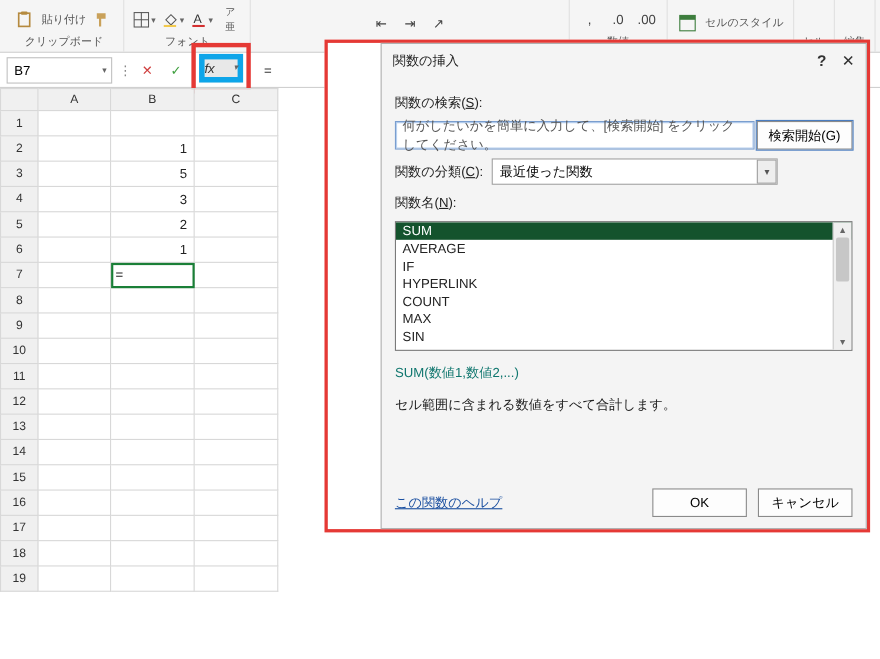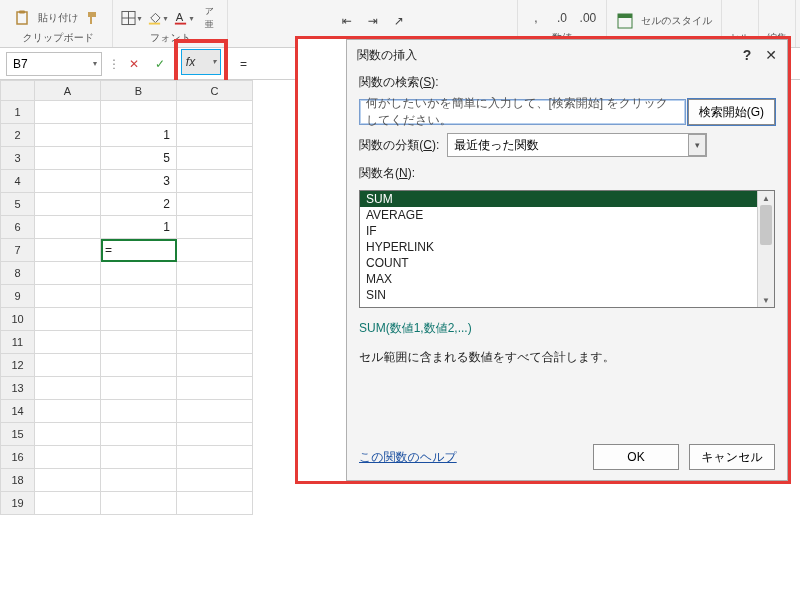--- a/index.html
+++ b/index.html
@@ -23,7 +23,7 @@
   .fbar-btn.cancel { color: #d04040; }
   .fbar-btn.confirm { color: #40a040; }
   .fx-box { width: 54px; height: 46px; border: 4px solid #e53935; display: inline-flex; align-items: center; justify-content: center; margin-left: 2px; position: relative; top: -2px; }
-  .fx-inner { width: 40px; height: 26px; background: #e8e8e8; border: 1px solid #0ea5e9; display: flex; align-items: center; justify-content: center; font-style: italic; font-family: Georgia, serif; font-size: 14px; color: #333; gap: 16px; }
+  .fx-inner { width: 40px; height: 26px; background: #e8e8e8; border: 5px solid #0ea5e9; display: flex; align-items: center; justify-content: center; font-style: italic; font-family: Georgia, serif; font-size: 14px; color: #333; gap: 16px; }
   .formula-input { flex: 1; height: 24px; padding: 0 6px; display: flex; align-items: center; color: #333; margin-left: 6px; }
 
   

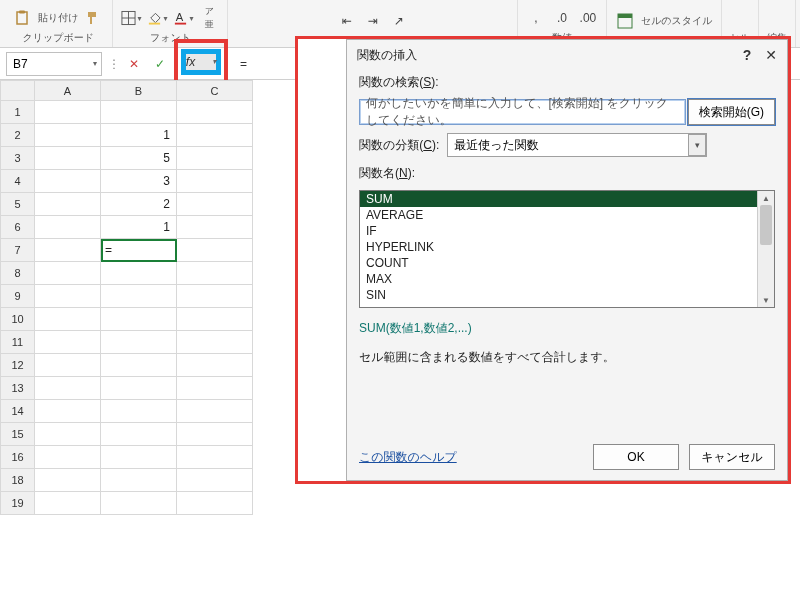--- a/index.html
+++ b/index.html
@@ -46,7 +46,7 @@
   .dlg-title-btns { display: flex; gap: 14px; align-items: center; color: #333; }
   .dlg-help { font-weight: bold; font-size: 14px; cursor: pointer; }
   .dlg-close { font-size: 14px; cursor: pointer; }
-  .dlg-body { flex: 1; padding: 4px 12px 10px 12px; display: flex; flex-direction: column; gap: 8px; }
+  .dlg-body { flex: 1; padding: 4px 12px 10px 12px; display: flex; flex-direction: column; gap: 8px; margin-top: 11px; }
 
   .row-inline { display: flex; align-items: center; gap: 8px; }
   .lbl { color: #222; }

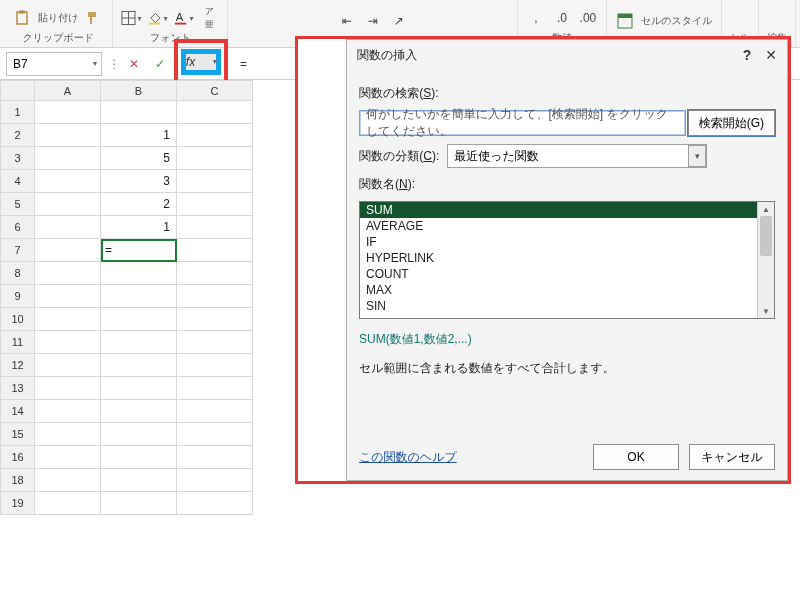--- a/index.html
+++ b/index.html
@@ -285,6 +285,12 @@
         </tr>
         <tr>
           <th class="rowhdr">16</th>
+          <td class="colA"></td>
+          <td class="colB"></td>
+          <td class="colC"></td>
+        </tr>
+        <tr>
+          <th class="rowhdr">17</th>
           <td class="colA"></td>
           <td class="colB"></td>
           <td class="colC"></td>

